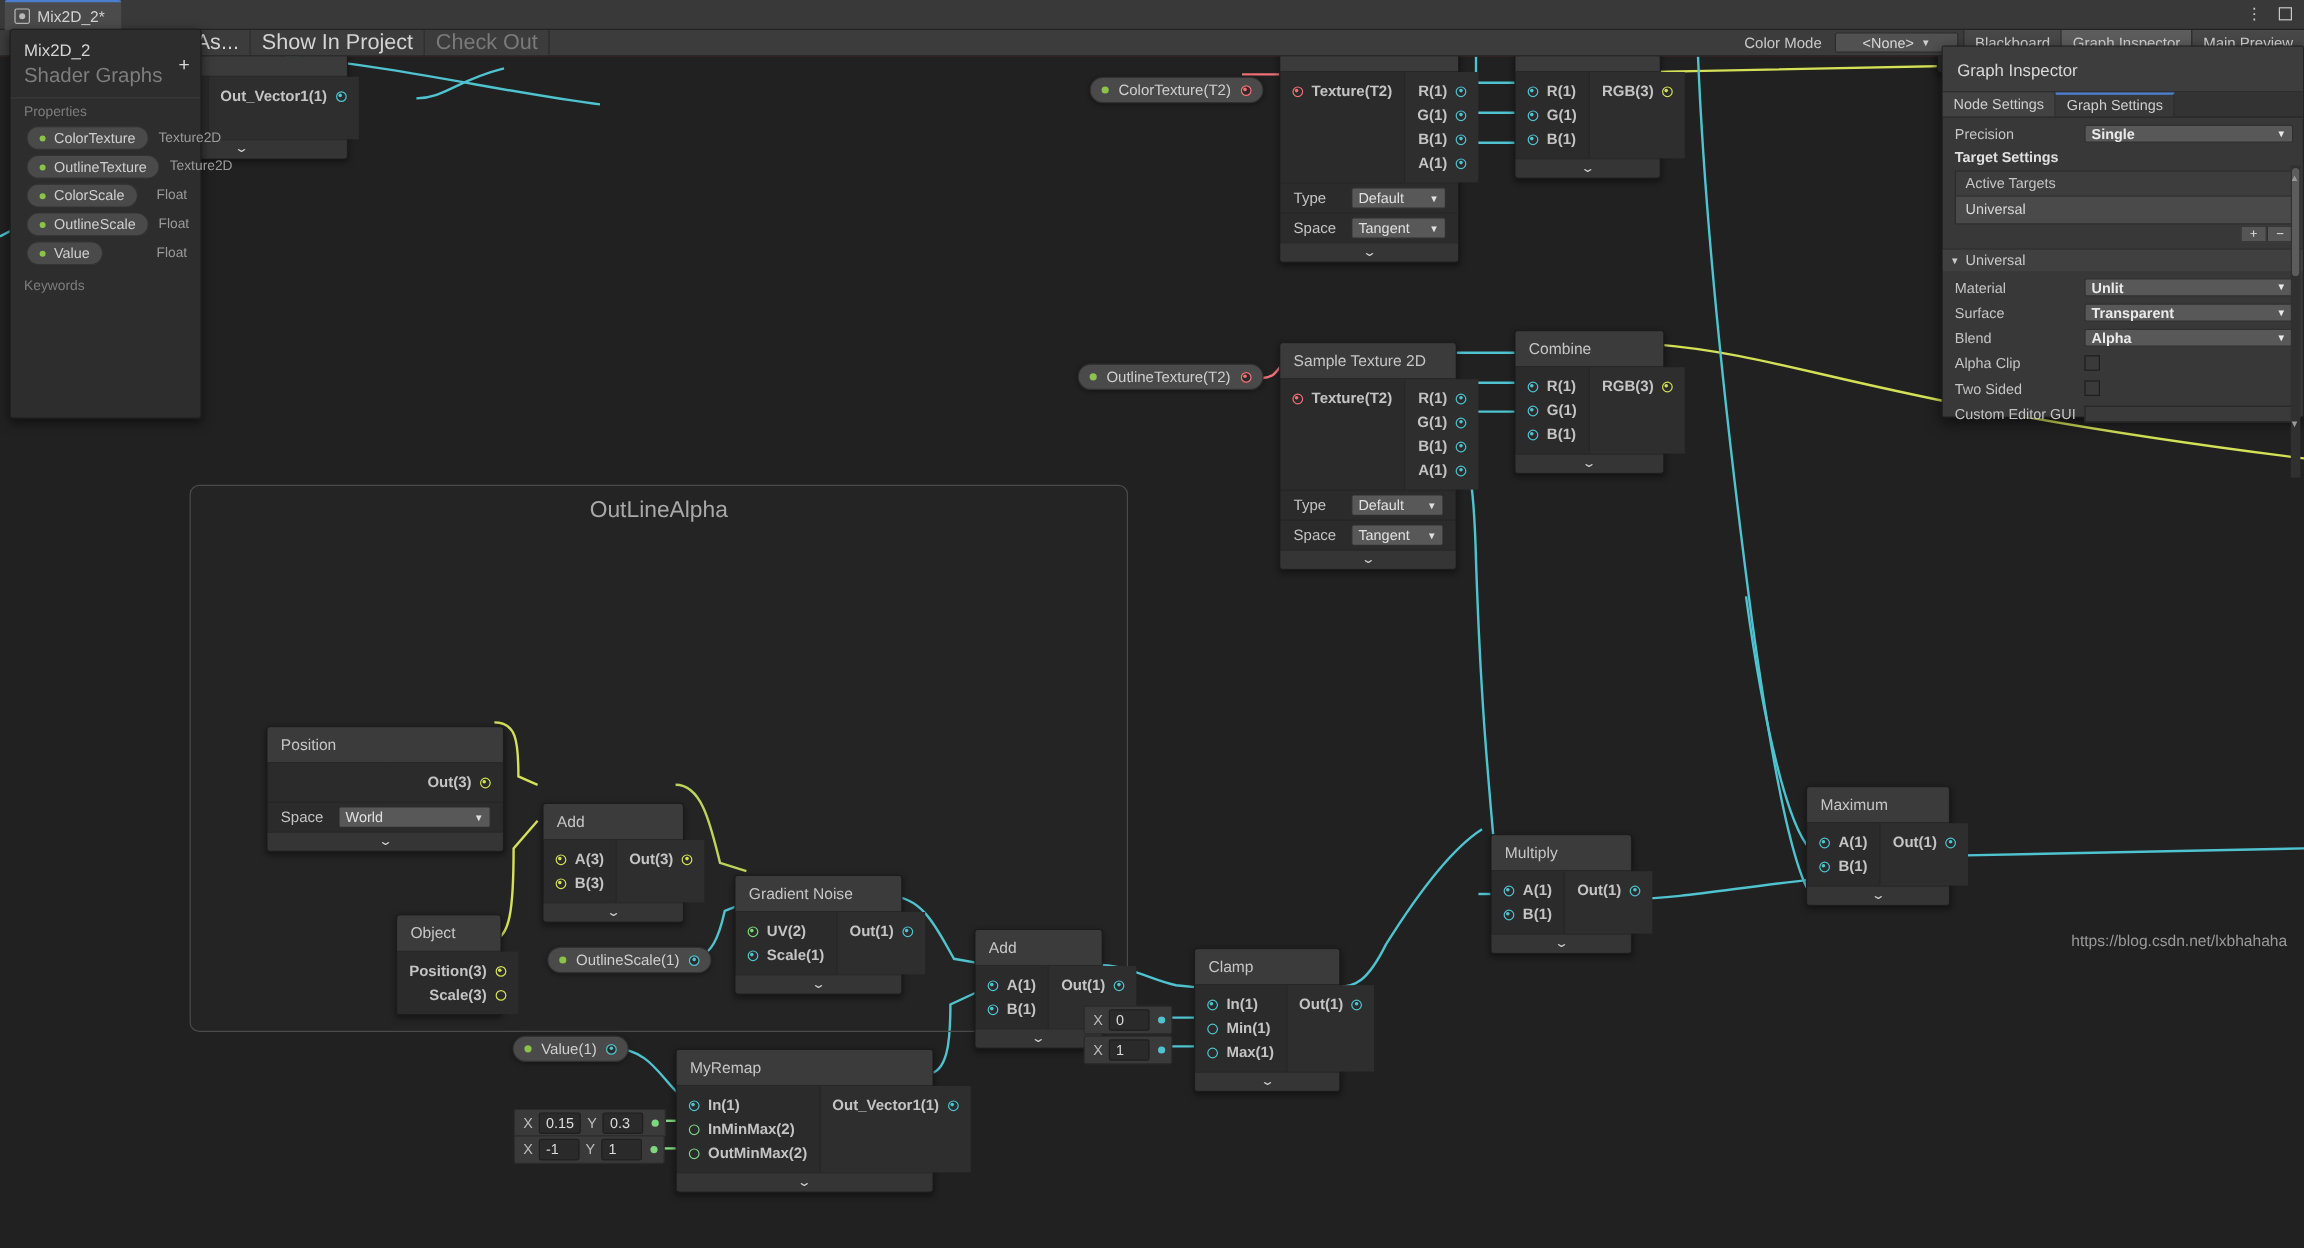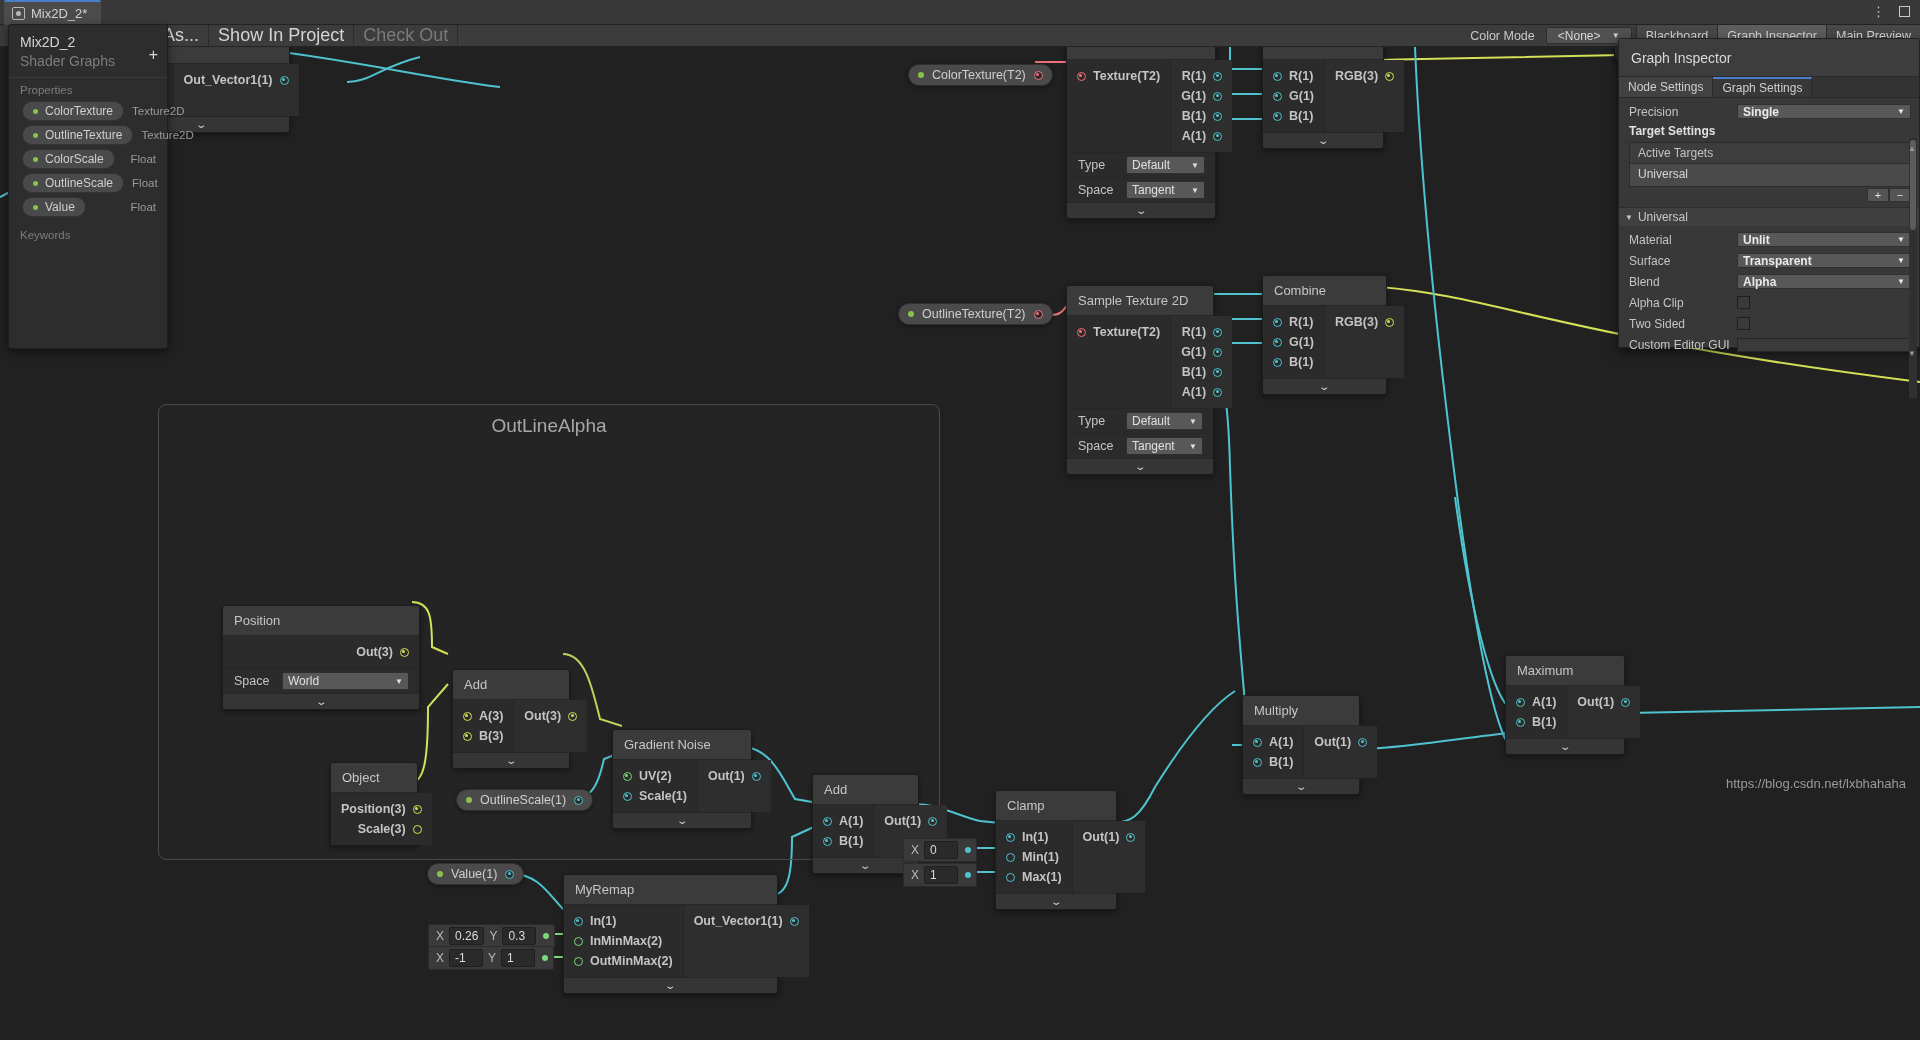--- a/index.html
+++ b/index.html
@@ -56,7 +56,7 @@
   .tb-label { display: flex; align-items: center; padding: 0 7px; color: #c8c8c8; font-size: 12.5px; }
   .tb-dd {
     display: flex; align-items: center; justify-content: space-between;
-    min-width: 86px; margin: 2px 4px; padding: 0 11px;
+    min-width: 86px; margin: 2px 4px; padding: 0 22px;
     background: #515151; border: 1px solid #2d2d2d; border-radius: 2px;
     color: #d8d8d8; font-size: 12px;
   }

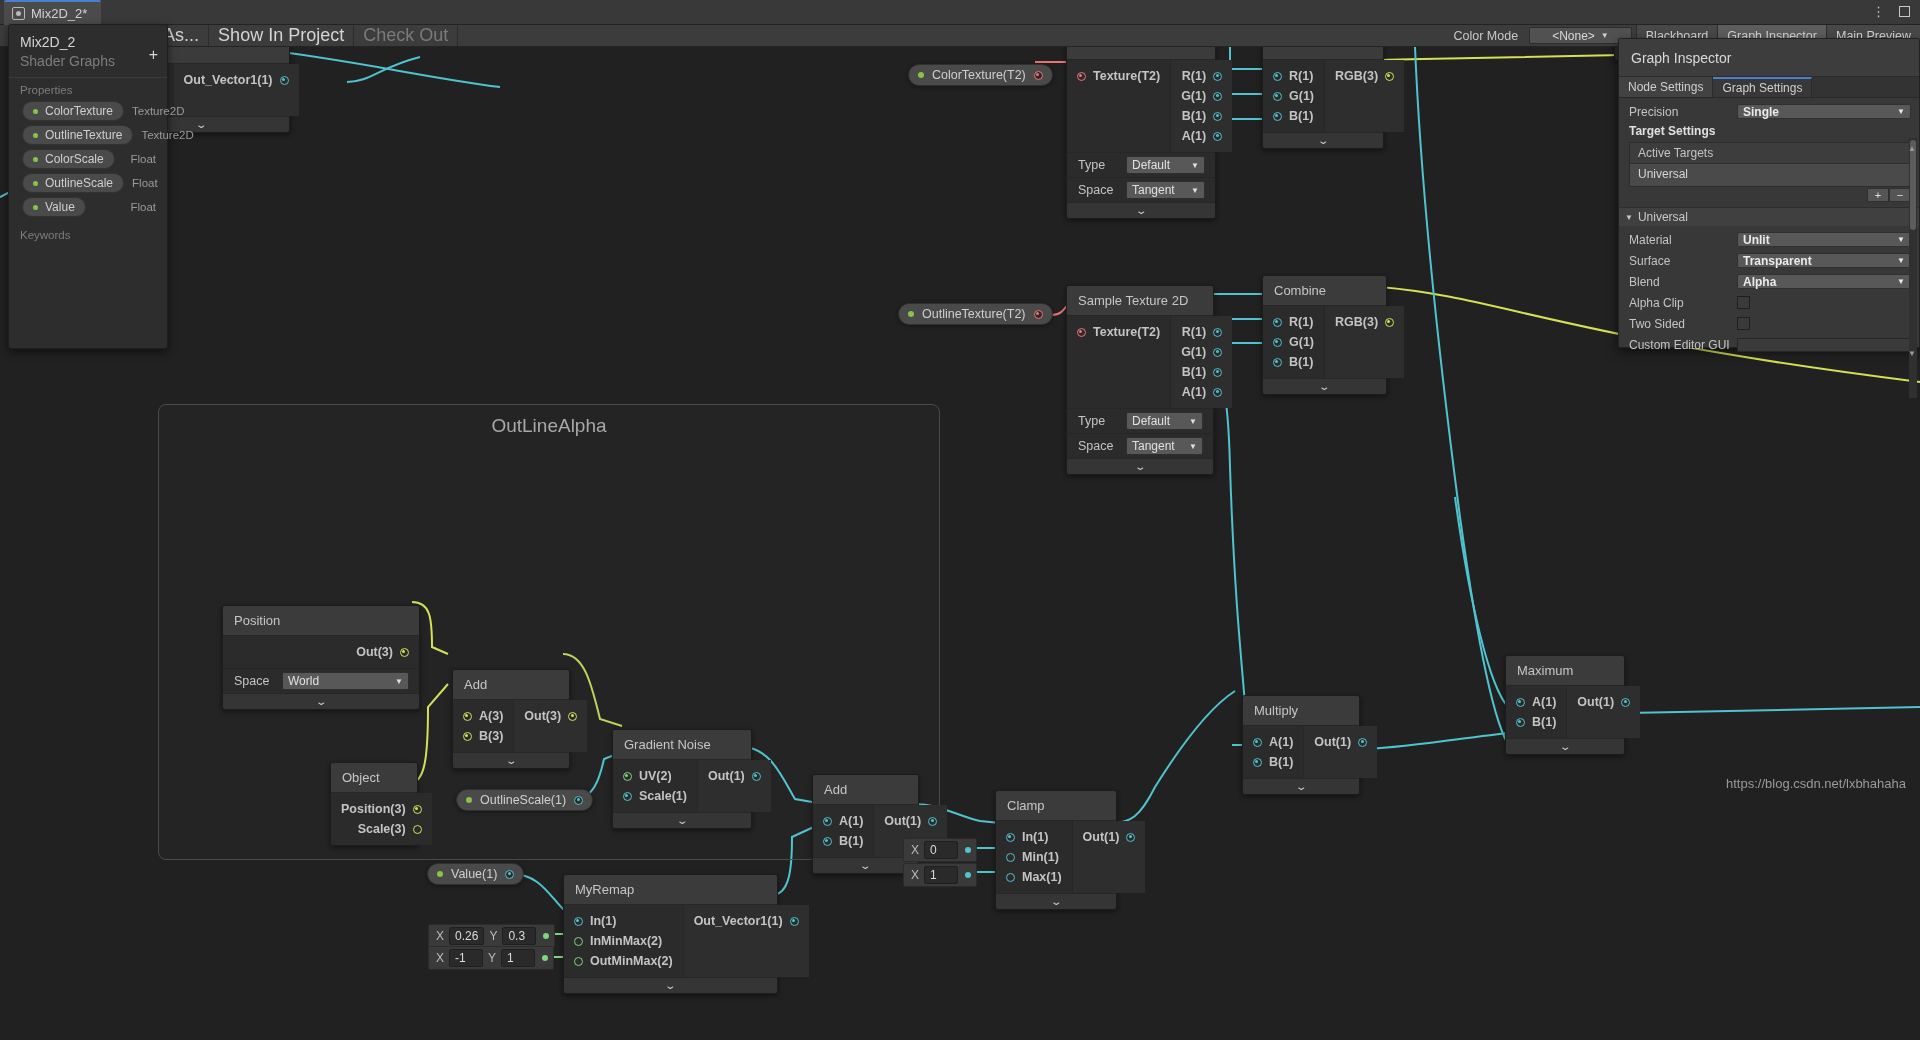--- a/index.html
+++ b/index.html
@@ -167,7 +167,7 @@
   }
   .bb-hdr { padding: 9px 11px 2px 11px; }
   .bb-title { color: #d5d5d5; font-size: 14px; }
-  .bb-sub { color: #7d7d7d; font-size: 14px; margin-top: 3px; }
+  .bb-sub { color: #7d7d7d; font-size: 17px; margin-top: 3px; }
   .bb-plus {
     position: absolute; right: 9px; top: 24px; color: #d8d8d8; font-size: 16px; line-height: 12px;
   }

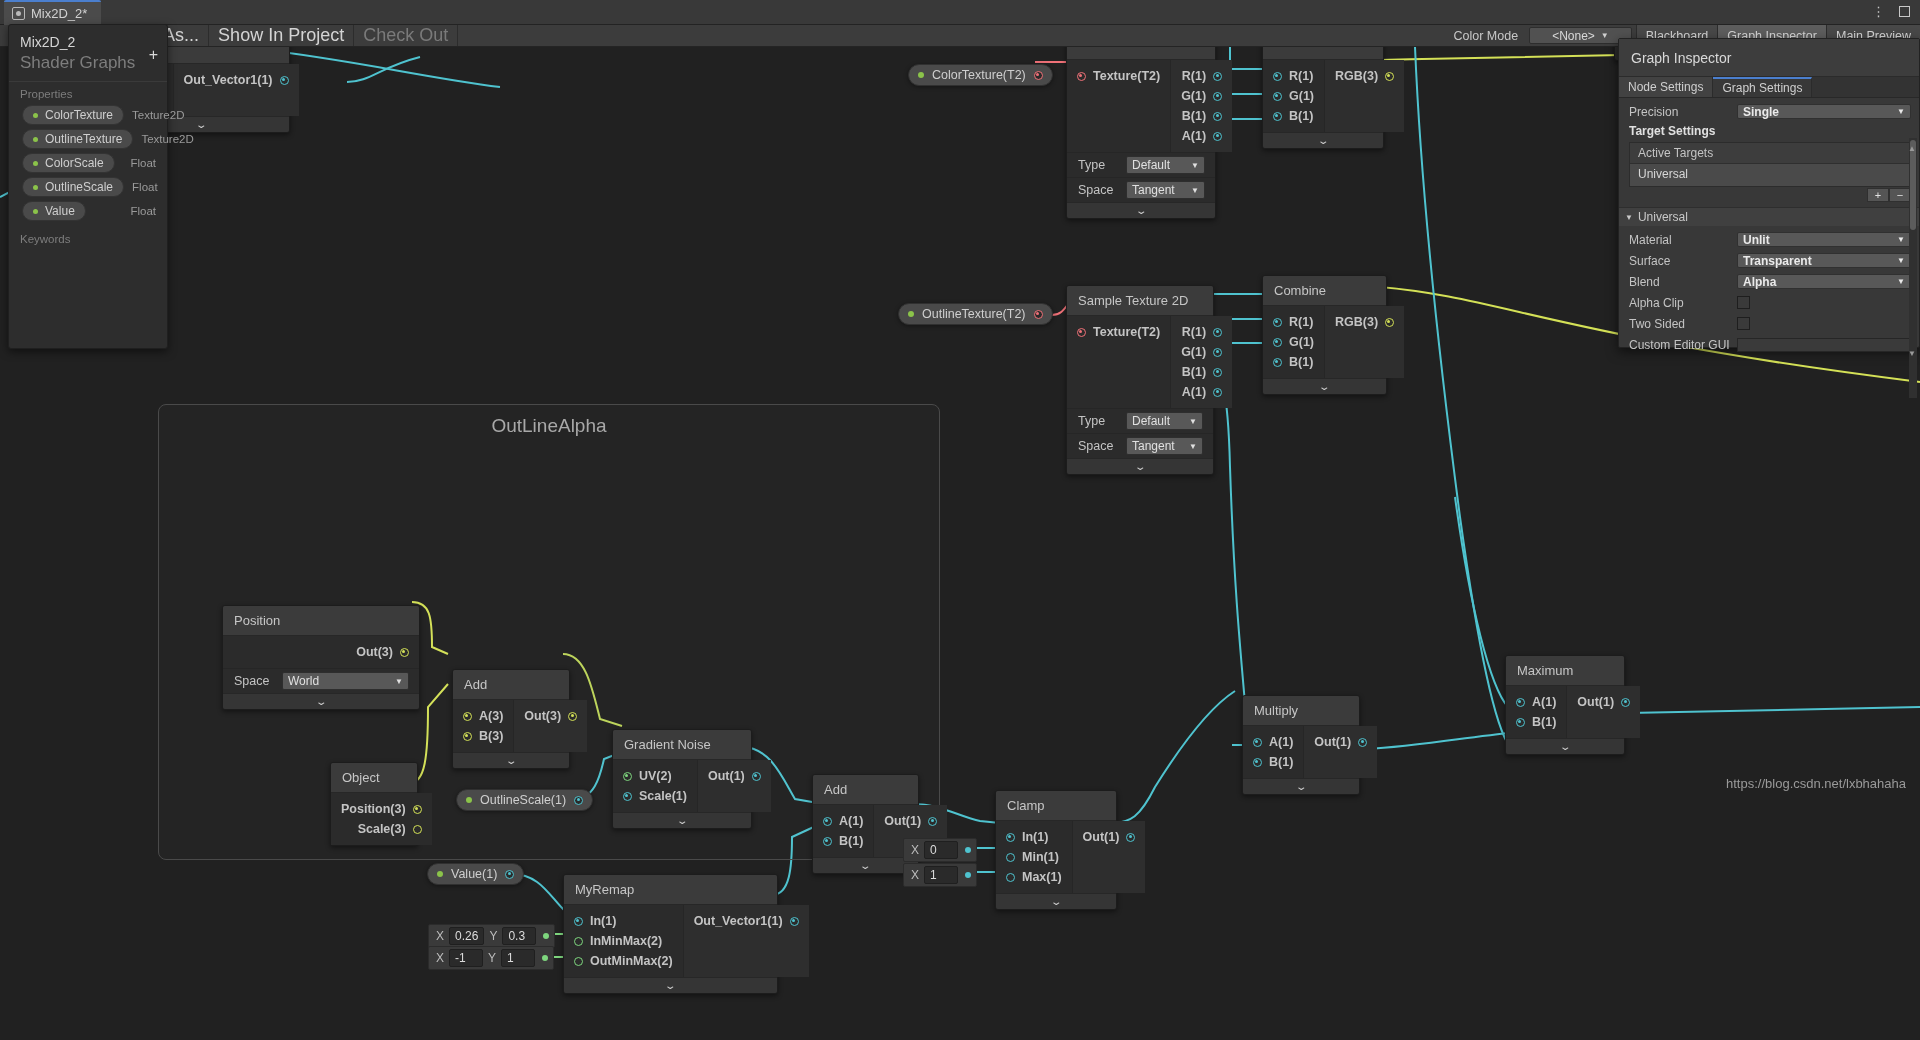--- a/index.html
+++ b/index.html
@@ -742,7 +742,7 @@
 
     <div class="vec" style="left:428px; top:877px;">
       <span class="ax">X</span>
-      <span class="fld">0.26</span>
+      <span class="fld">0.15</span>
       <span class="ax">Y</span>
       <span class="fld">0.3</span>
       <span class="pdot"></span>

